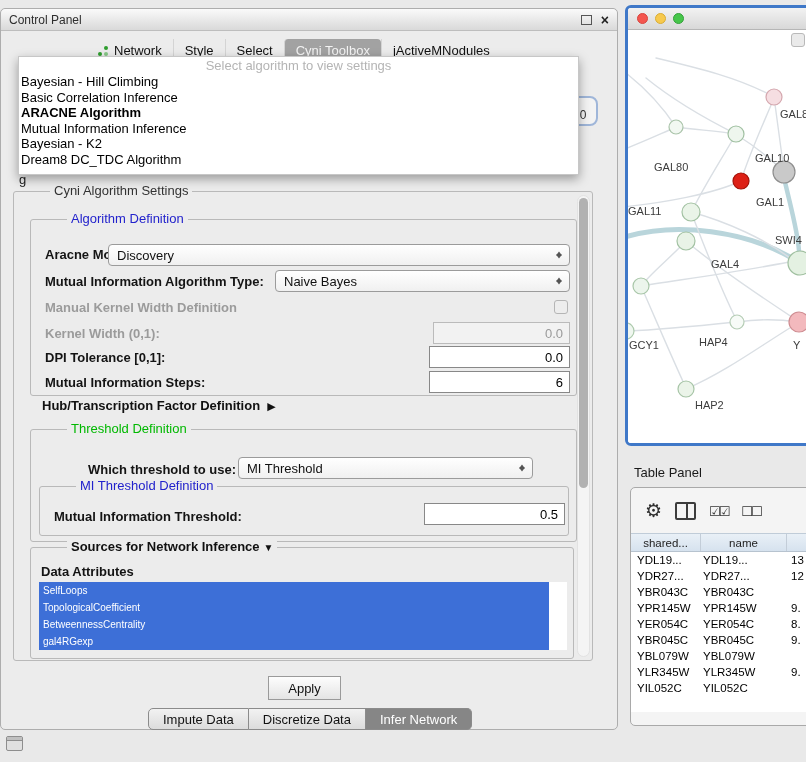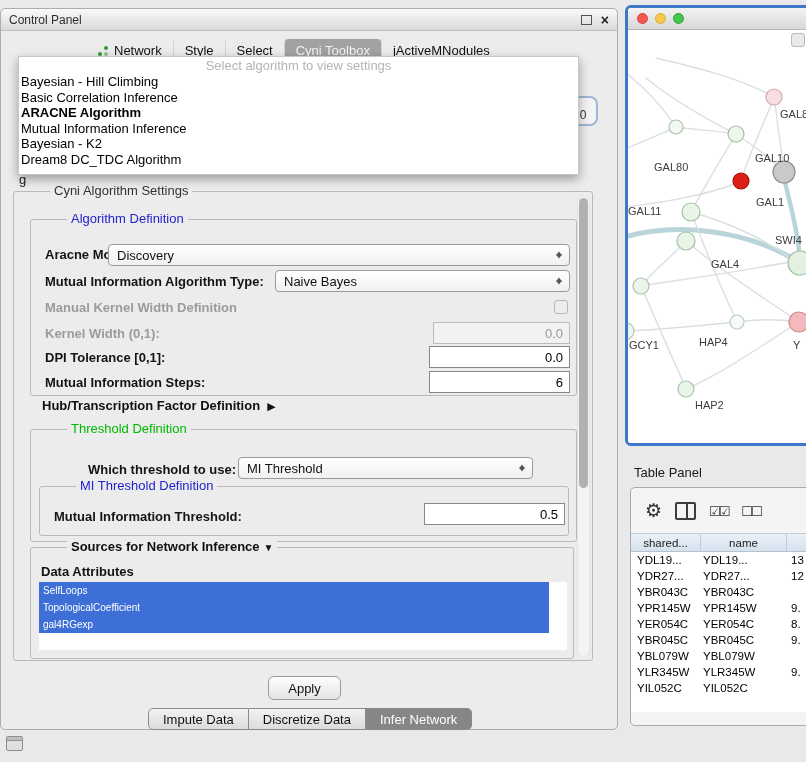--- a/index.html
+++ b/index.html
@@ -216,6 +216,7 @@
         <div id="attr-list">
             <div class="attr-item selected">SelfLoops</div>
             <div class="attr-item selected">TopologicalCoefficient</div>
+            <div class="attr-item selected">BetweennessCentrality</div>
             <div class="attr-item selected">gal4RGexp</div>
           </div>
       </div>

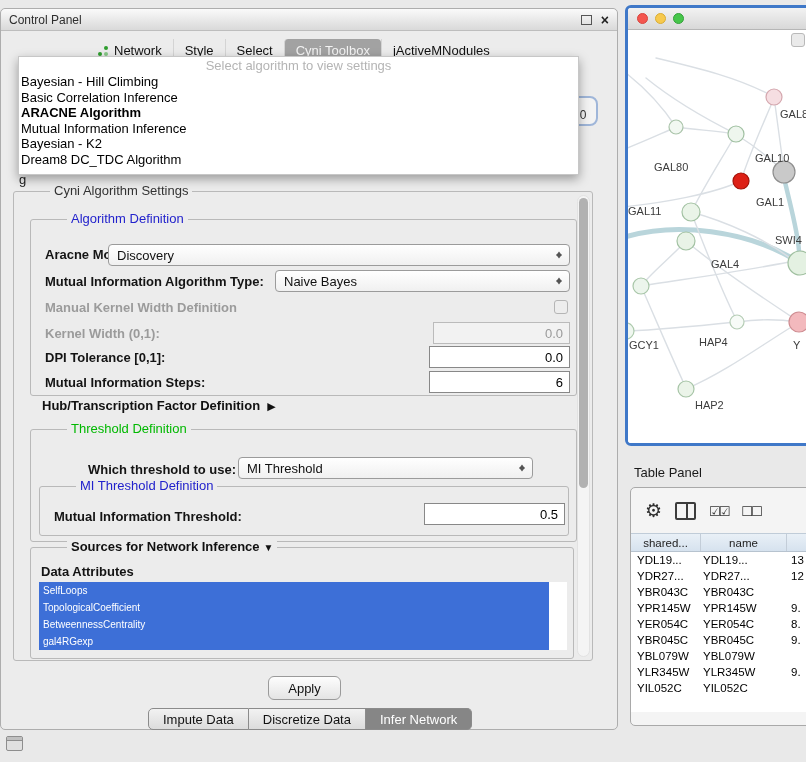--- a/index.html
+++ b/index.html
@@ -66,7 +66,7 @@
            border-radius:7px;box-sizing:border-box;}
   .vthumb{position:absolute;left:1px;top:2px;width:9px;height:290px;background:#b1b1b1;border-radius:5px;}
   
-  #apply-btn{position:absolute;left:267px;top:667px;width:71px;height:22px;border:1px solid #9a9a9a;border-radius:6px;
+  #apply-btn{position:absolute;left:267px;top:667px;width:71px;height:22px;border:1px solid #9a9a9a;border-radius:0;
              background:linear-gradient(#fdfdfd,#e4e4e4);font-size:13px;display:flex;align-items:center;justify-content:center;}
   #bottom-tabs{position:absolute;left:147px;top:699px;height:22px;display:flex;}
   .seg{border:1px solid #8b8b8b;border-left-width:0;background:linear-gradient(#f2f2f2,#dcdcdc);display:flex;

